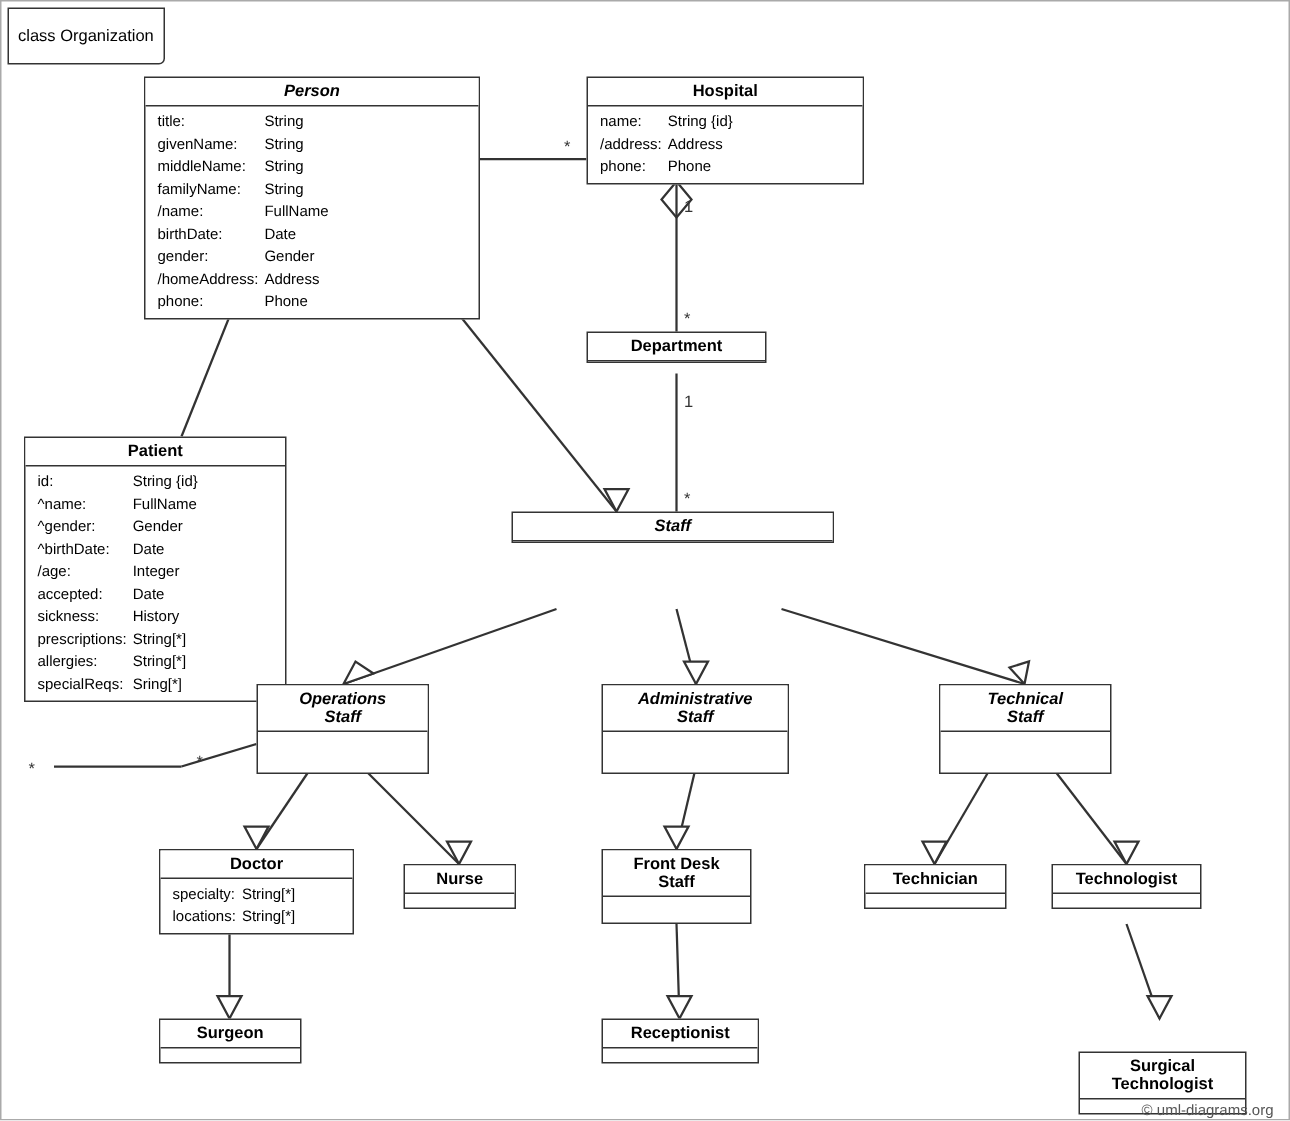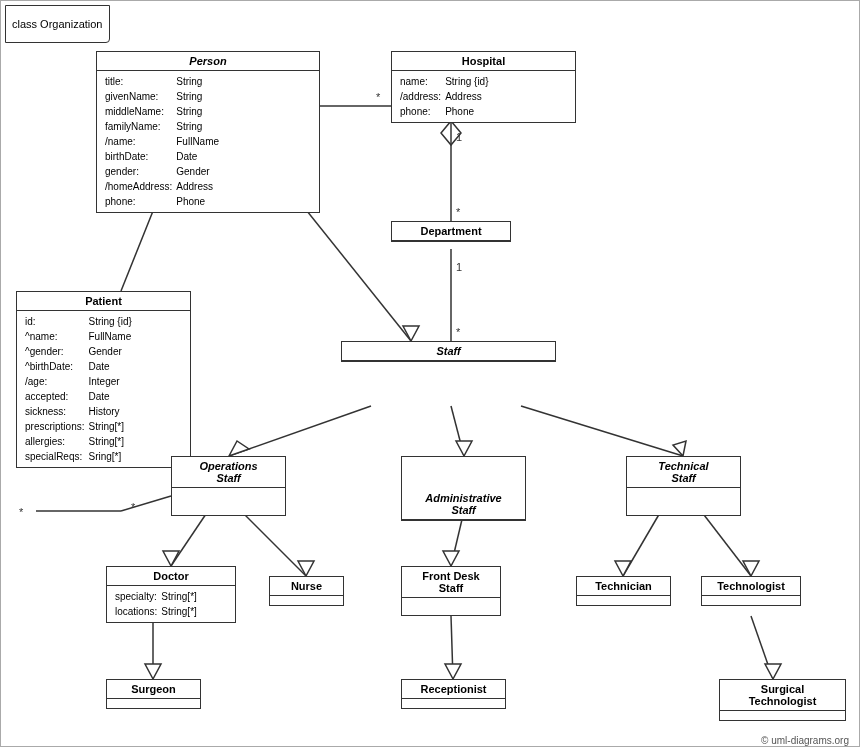--- a/index.html
+++ b/index.html
@@ -276,7 +276,7 @@
   </div>
 
   <div class="class-box" style="left:400px; top:455px; width:125px; min-height:60px;">
-    <div class="class-header" style="font-style:italic;margin-top:32px;">Administrative<br>Staff</div>
+    <div class="class-header" style="font-style:italic;">Administrative<br>Staff</div>
   </div>
 
   <div class="class-box" style="left:625px; top:455px; width:115px; min-height:60px;">

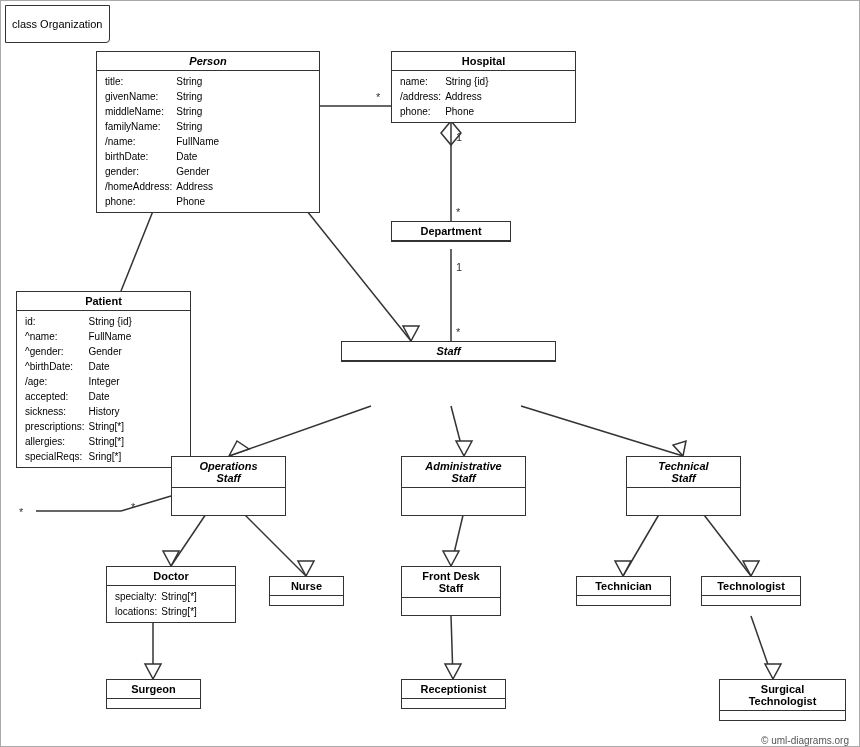--- a/index.html
+++ b/index.html
@@ -325,7 +325,7 @@
     <div class="class-header non-italic">Surgeon</div>
   </div>
 
-  <div class="class-box" style="left:718px; top:678px; width:127px; min-height:42px;">
+  <div class="class-box" style="left:718px; top:700px; width:112px; min-height:42px;">
     <div class="class-header non-italic">Surgical<br>Technologist</div>
   </div>
 

